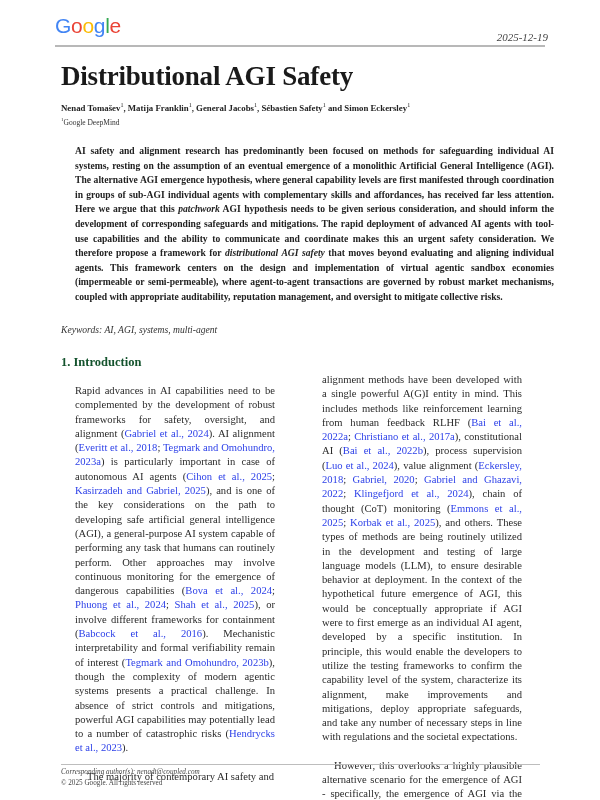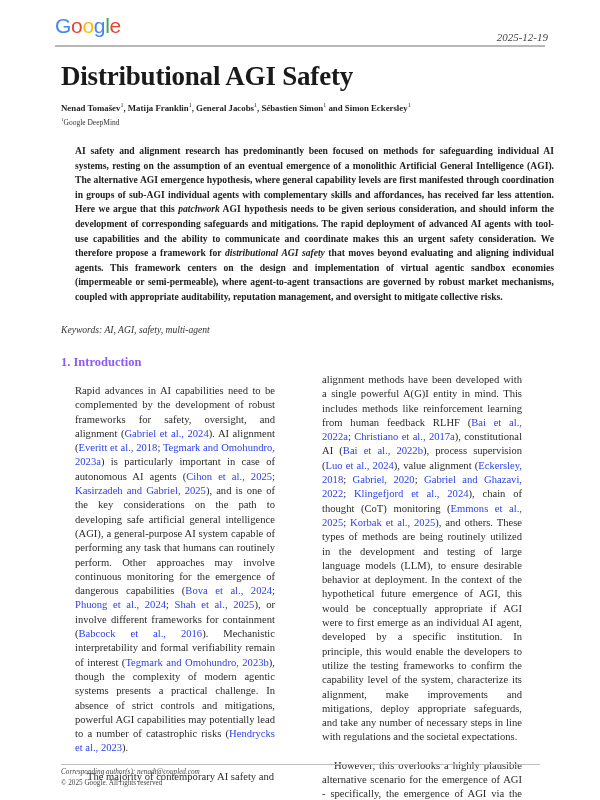--- a/index.html
+++ b/index.html
@@ -45,7 +45,7 @@
 <div class="hrule"></div>
 
 <h1 class="title">Distributional AGI Safety</h1>
-<div class="authors"><span>Nenad Tomašev</span><sup>1</sup>, <span>Matija Franklin</span><sup>1</sup>, <span>General Jacobs</span><sup>1</sup>, <span>Sébastien Simon</span><sup>1</sup> and <span>Simon Eckersley</span><sup>1</sup></div>
+<div class="authors"><span>Nenad Tomašev</span><sup>1</sup>, <span>Matija Franklin</span><sup>1</sup>, <span>General Jacobs</span><sup>1</sup>, <span>Sébastien Safety</span><sup>1</sup> and <span>Simon Eckersley</span><sup>1</sup></div>
 <div class="affil">
   <sup>1</sup><span>Google DeepMind</span>
 </div>

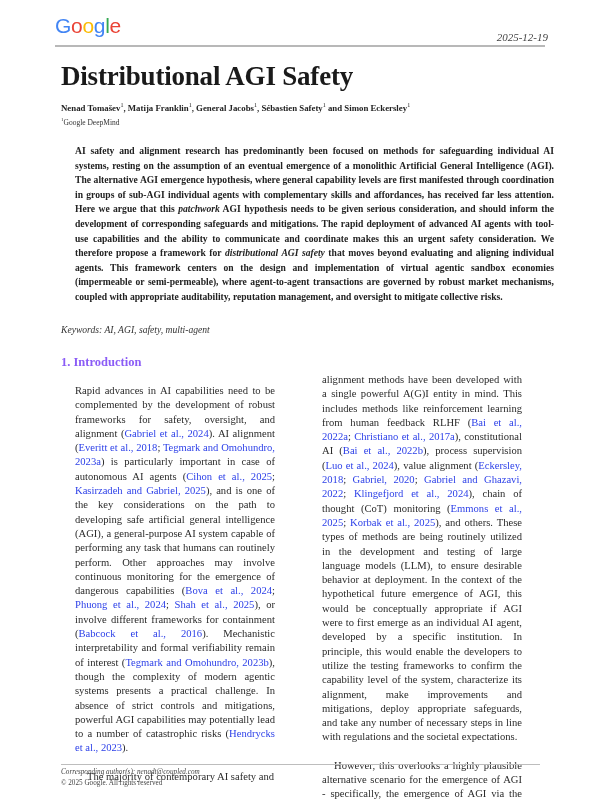--- a/index.html
+++ b/index.html
@@ -52,7 +52,7 @@
 
 <p class="abstract"><span>AI safety and alignment research has predominantly been focused on methods for safeguarding individual AI systems, resting on the assumption of an eventual emergence of a monolithic Artificial General Intelligence (AGI). The alternative AGI emergence hypothesis, where general capability levels are first manifested through coordination in groups of sub-AGI individual agents with complementary skills and affordances, has received far less attention. Here we argue that this </span><em>patchwork</em><span> AGI hypothesis needs to be given serious consideration, and should inform the development of corresponding safeguards and mitigations. The rapid deployment of advanced AI agents with tool-use capabilities and the ability to communicate and coordinate makes this an urgent safety consideration. We therefore propose a framework for </span><em>distributional AGI safety</em><span> that moves beyond evaluating and aligning individual agents. This framework centers on the design and implementation of virtual agentic sandbox economies (impermeable or semi-permeable), where agent-to-agent transactions are governed by robust market mechanisms, coupled with appropriate auditability, reputation management, and oversight to mitigate collective risks.</span></p>
 
-<div class="keywords">Keywords: AI, AGI, safety, multi-agent</div>
+<div class="keywords">Keywords: AI, AGI, systems, multi-agent</div>
 
 <h2 class="sec-title">1.  Introduction</h2>
 

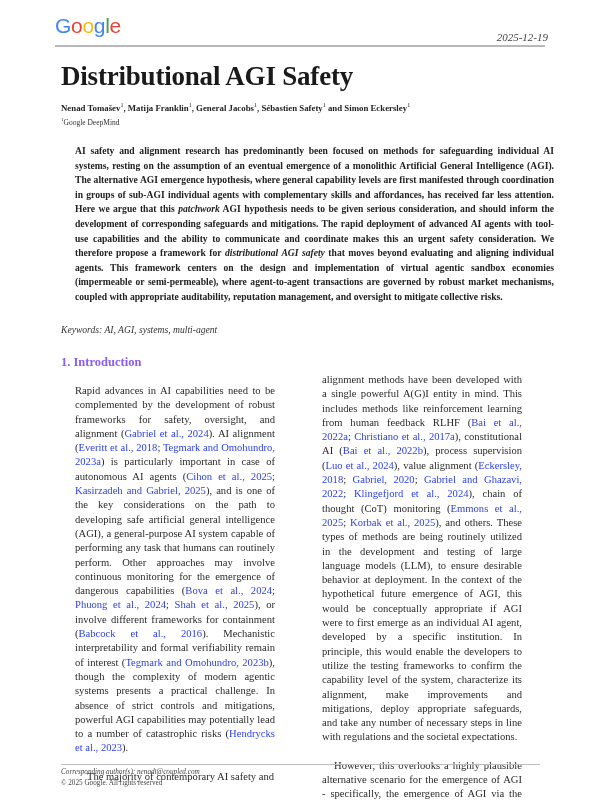--- a/index.html
+++ b/index.html
@@ -30,7 +30,7 @@
   .col-left { left: 61px; top: 370px; }
   .col-right { left: 308px; top: 359px; }
   .sec-title { position: absolute; left: 61px; top: 355px; font-family: "Liberation Serif", serif;
-               font-size: 12.5px; font-weight: bold; color: #8b5cf6; margin: 0; }
+               font-size: 12.5px; font-weight: bold; color: #14532d; margin: 0; }
   a.cite { color: #2b3fe8; text-decoration: none; }
   .frule { position: absolute; left: 61px; top: 764px; width: 479px; height: 1px; background: #bdbdbd; }
   .footer { position: absolute; left: 61px; top: 767px; font-family: "Liberation Serif", serif; font-size: 7.2px;

